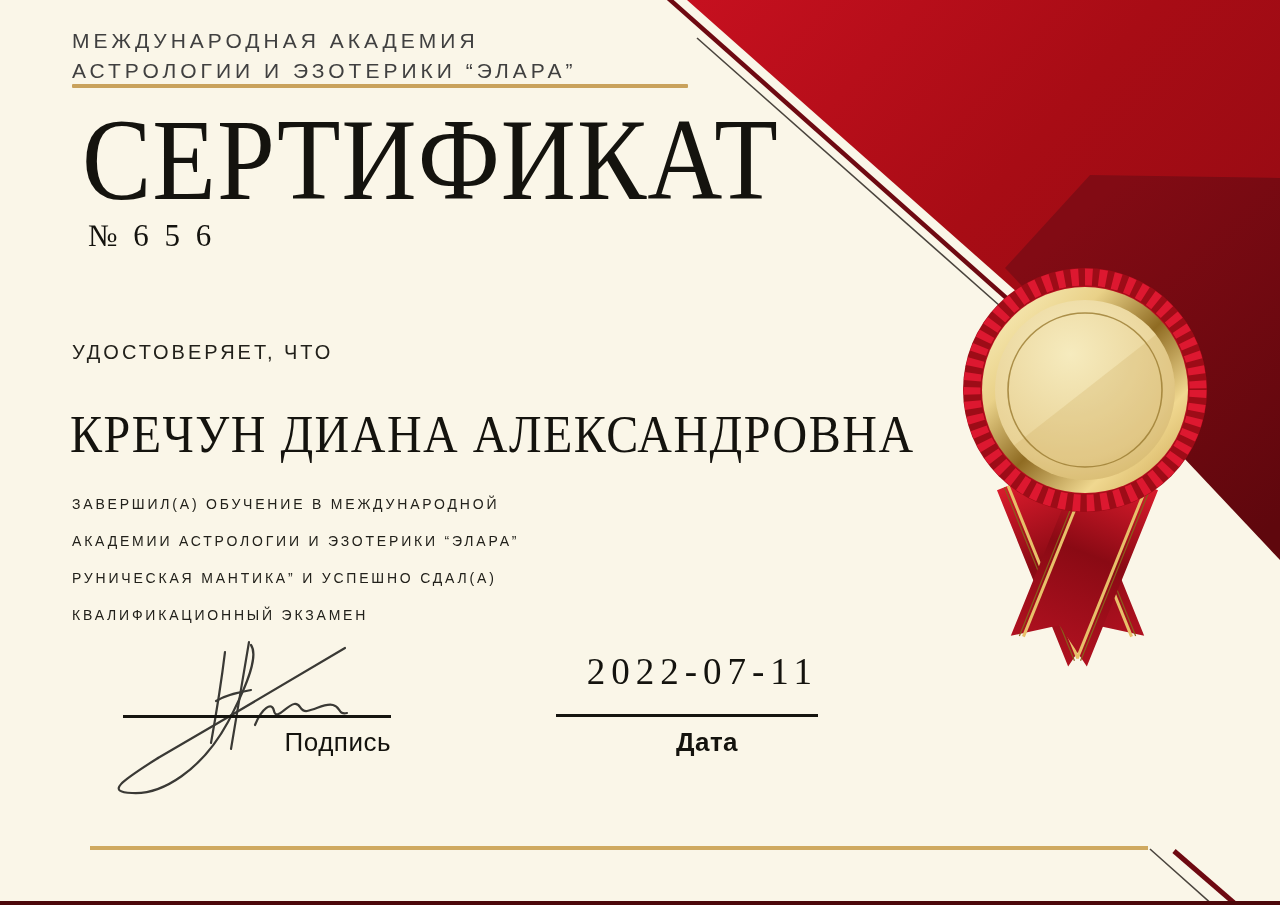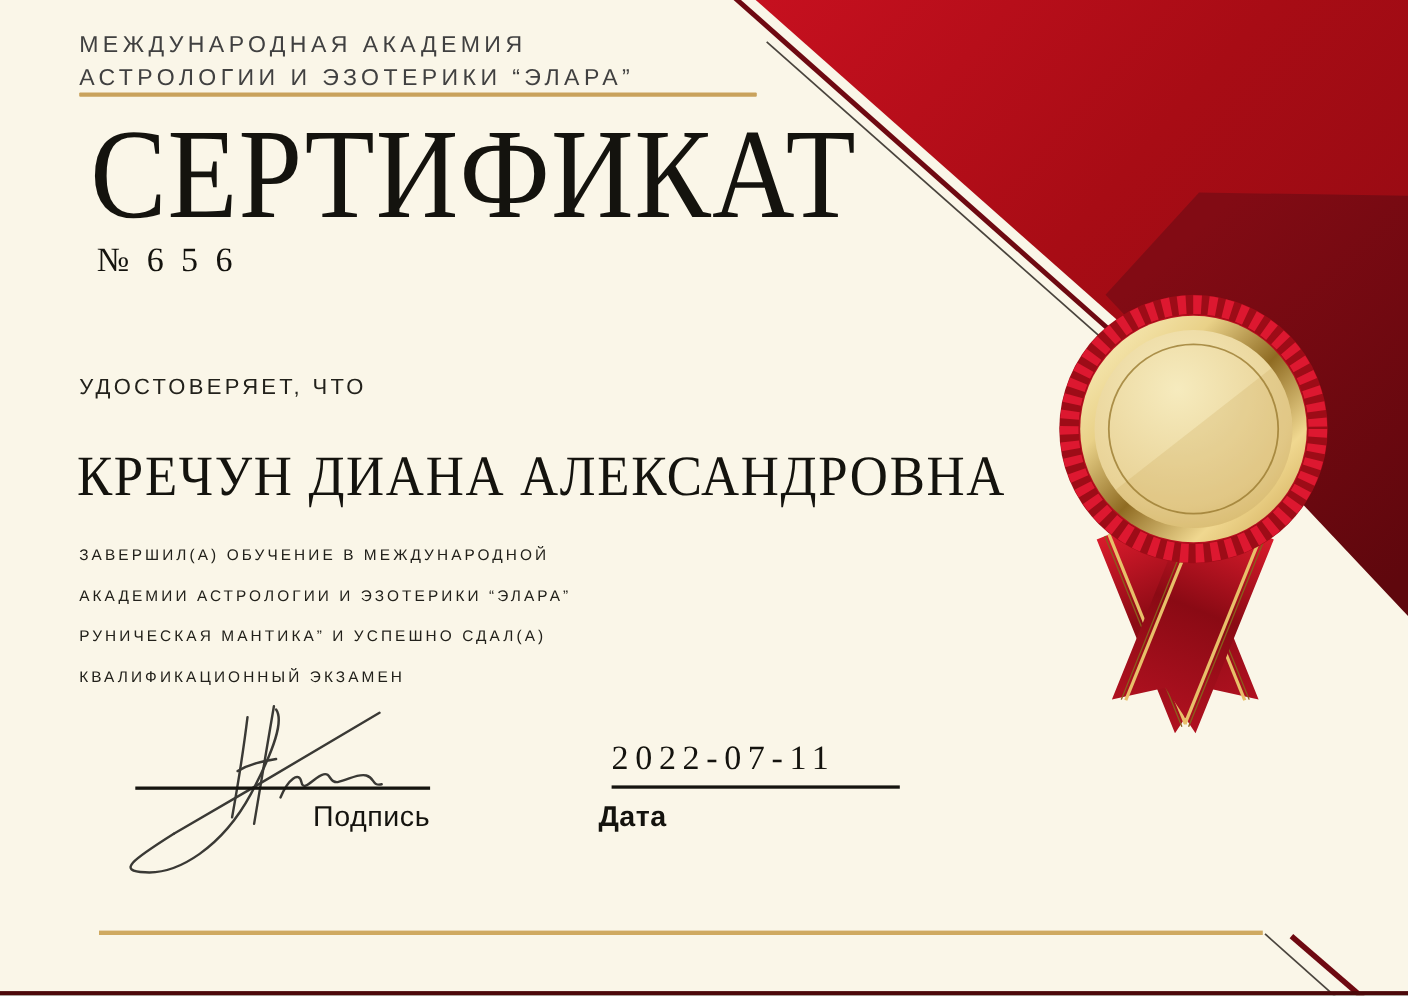--- a/index.html
+++ b/index.html
@@ -63,9 +63,9 @@
     font-size:26px;font-weight:bold;color:#14130e;letter-spacing:.5px;
   }
   .date-value{
-    left:556px;top:671px;width:262px;text-align:left;
+    left:556px;top:650px;width:262px;text-align:right;
     font-family:"Liberation Serif",serif;
-    font-size:31px;letter-spacing:6px;color:#14130e;white-space:nowrap;
+    font-size:37px;letter-spacing:6px;color:#14130e;white-space:nowrap;
   }
   .decor-svg{left:0;top:0;pointer-events:none;}
 </style>

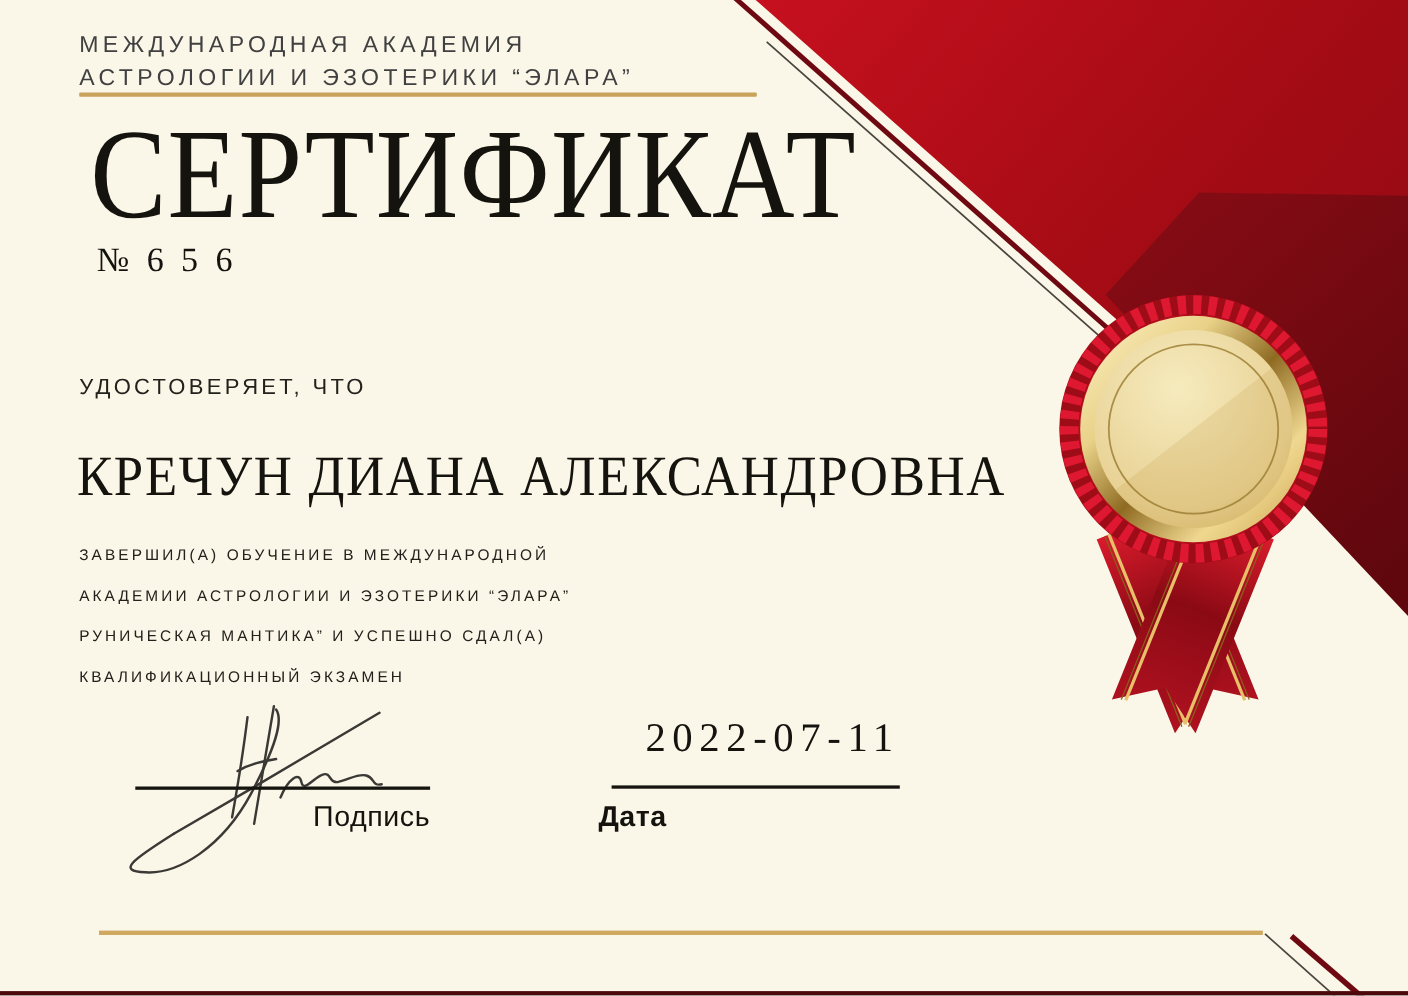--- a/index.html
+++ b/index.html
@@ -59,7 +59,7 @@
     font-size:26px;font-weight:normal;color:#14130e;letter-spacing:.5px;
   }
   .date-label{
-    left:544px;top:727px;width:262px;
+    left:576px;top:727px;width:262px;text-align:center;
     font-size:26px;font-weight:bold;color:#14130e;letter-spacing:.5px;
   }
   .date-value{

